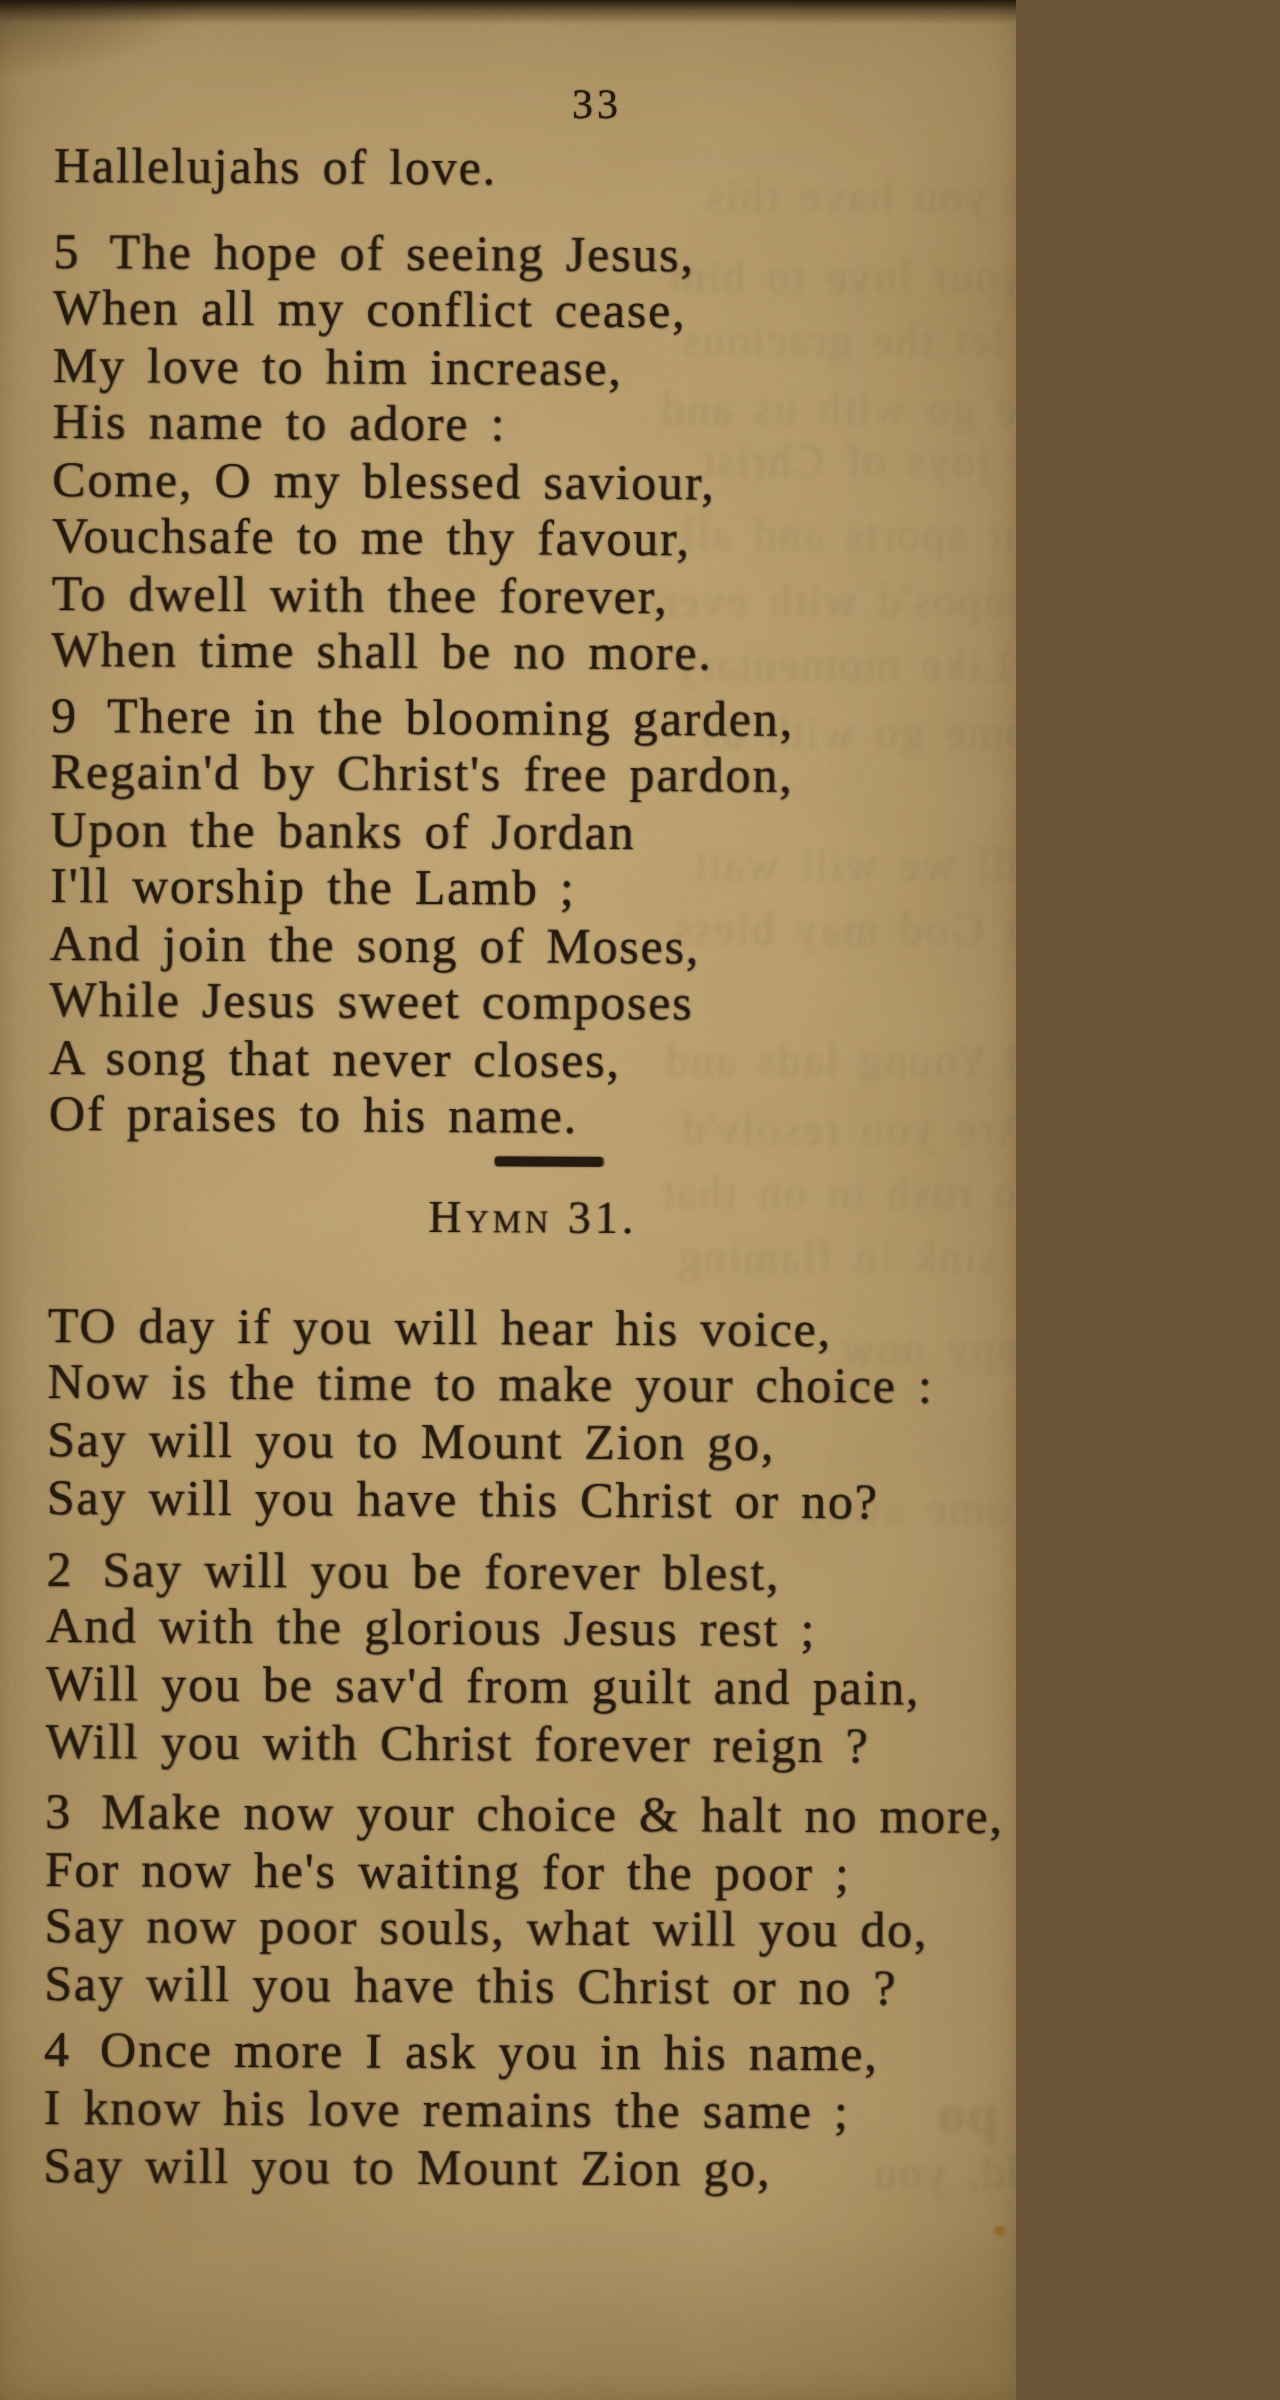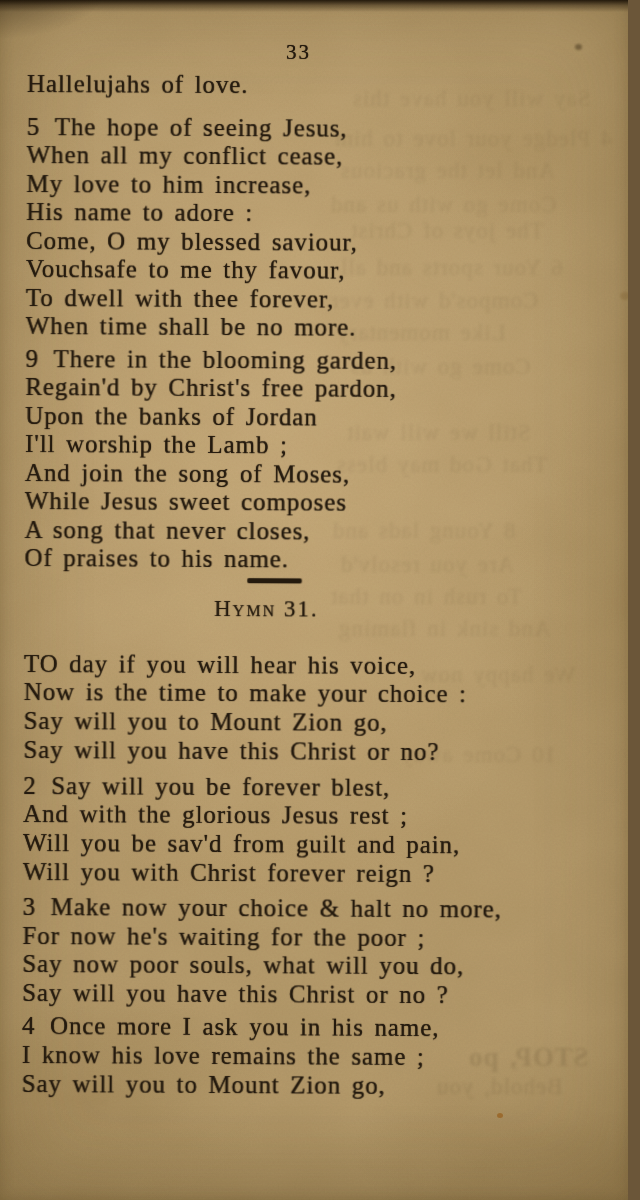--- a/index.html
+++ b/index.html
@@ -6,7 +6,7 @@
   html,body{margin:0;padding:0;background:#6b5639;}
   .page{
     position:relative;
-    width:628px;height:1200px;
+    width:508px;height:1200px;
     overflow:hidden;
     background:
       radial-gradient(ellipse 90% 70% at 42% 34%, rgba(210,182,135,.55) 0%, rgba(210,182,135,0) 60%),

